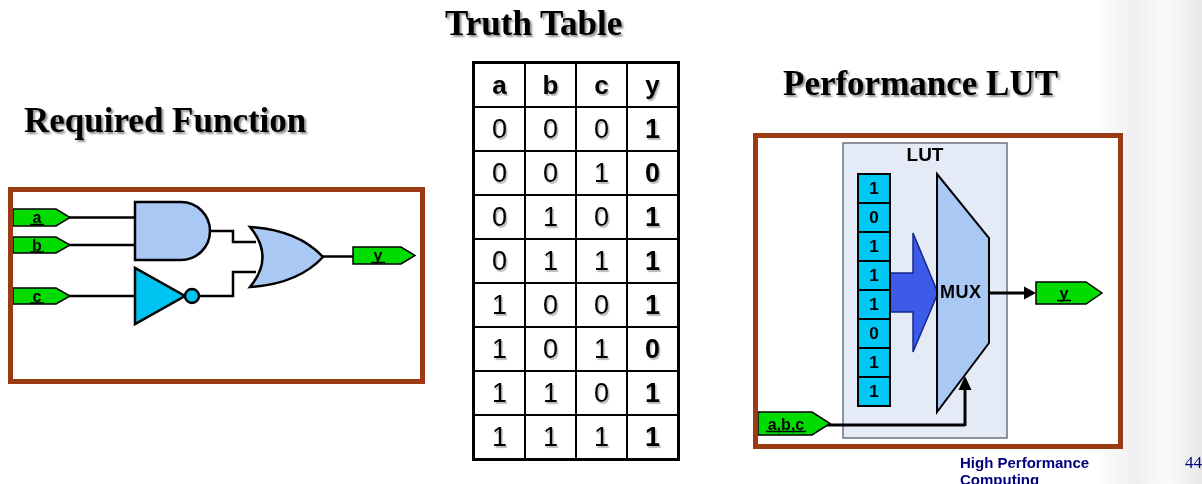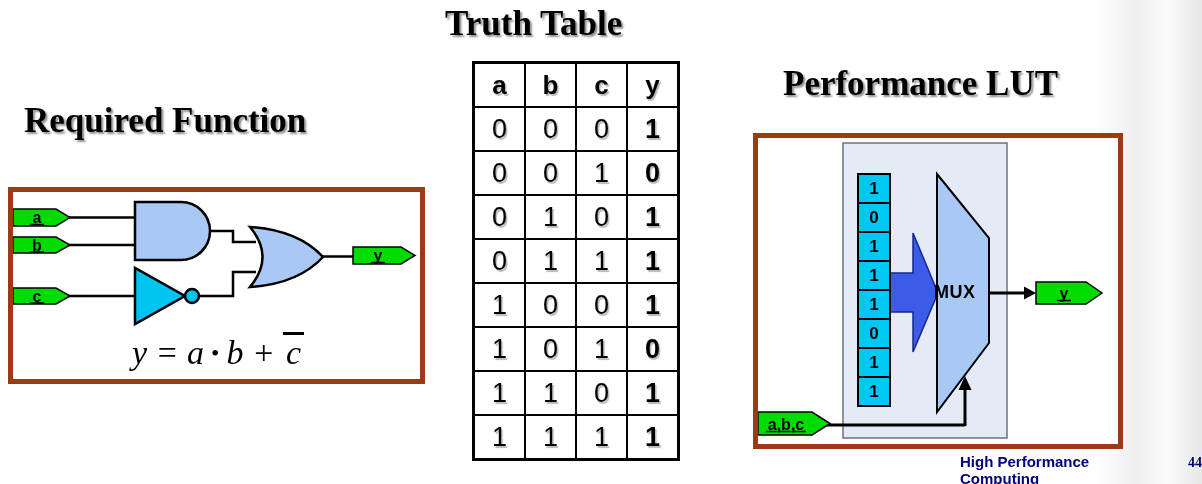--- a/index.html
+++ b/index.html
@@ -225,6 +225,7 @@
       <line x1="299" y1="162.5" x2="313" y2="162.5" stroke="#000" stroke-width="1.5"></line>
     </g>
   </svg>
+  <div class="lut-label">LUT</div>
   <div class="mux-label">MUX</div>
   <div class="lut-cells">
       <div class="lut-cell">1</div>

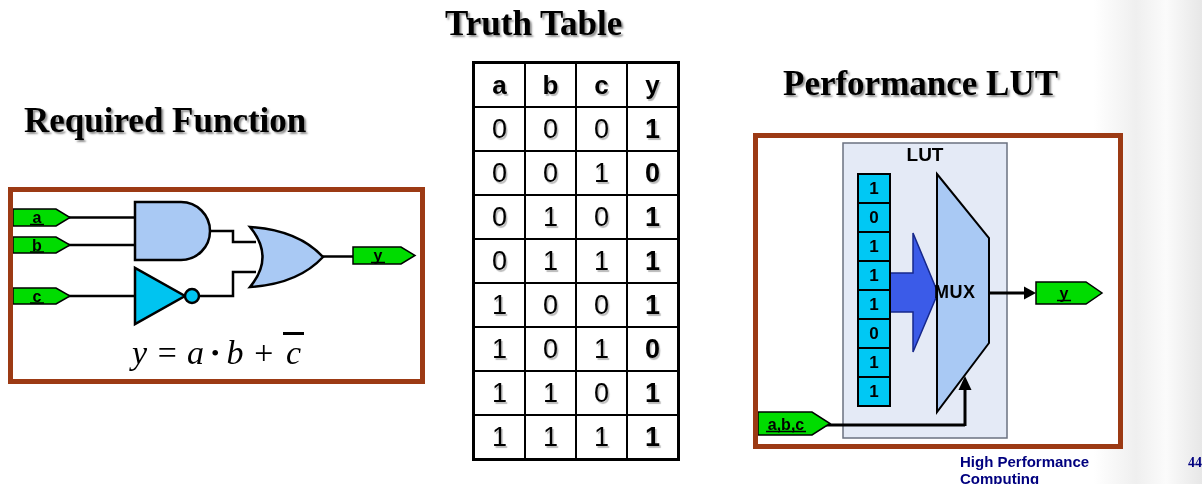--- a/index.html
+++ b/index.html
@@ -56,7 +56,7 @@
     font-weight:bold;font-size:19px;color:#000;
   }
   .mux-label{
-    position:absolute;left:176px;top:144px;width:48px;
+    position:absolute;left:182px;top:144px;width:48px;
     font-weight:bold;font-size:18px;color:#000;letter-spacing:0.5px;
   }
   .lut-cells{

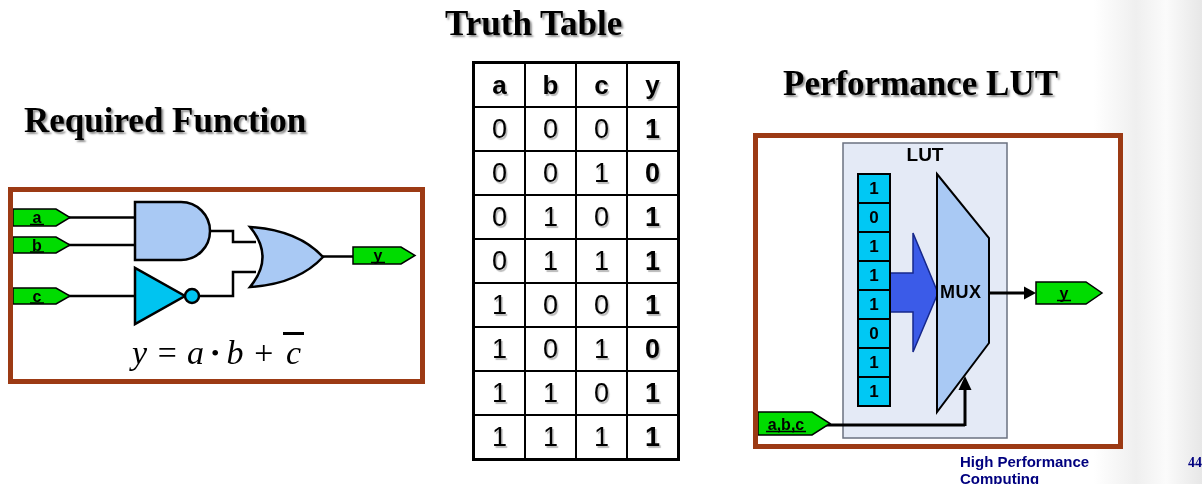--- a/index.html
+++ b/index.html
@@ -188,9 +188,6 @@
     </g>
   </svg>
   
-  <div class="formula">
-    <span>y = a</span><span class="bullet">•</span><span>b +</span><span class="negated">c</span>
-  </div>
 </div>
 
 <div class="diagram-box" id="lut-box">

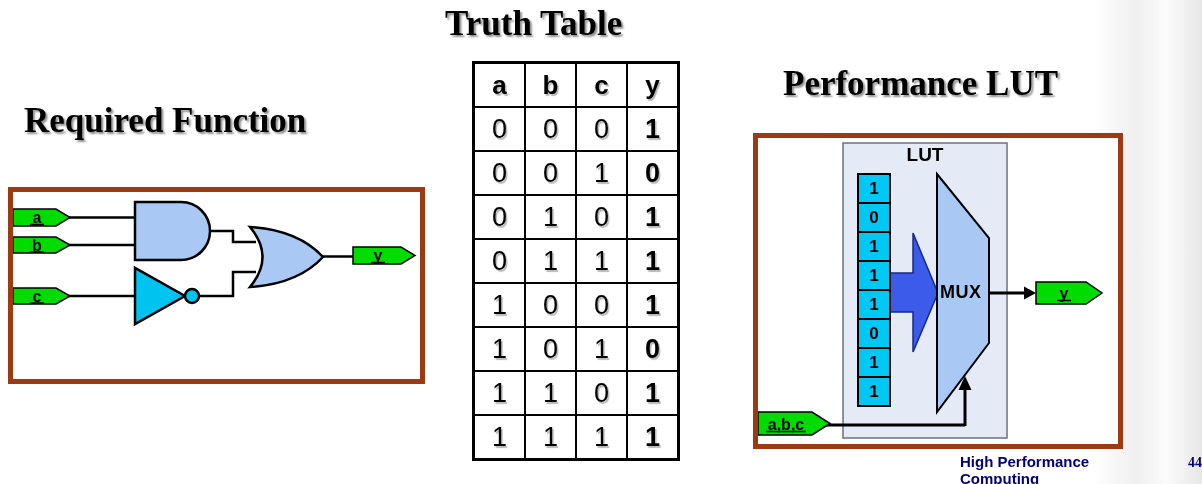--- a/index.html
+++ b/index.html
@@ -74,7 +74,7 @@
     color:#00007f;
   }
   .footer .ftext{font-weight:bold;font-size:15px;font-family:"Liberation Sans",sans-serif;}
-  .footer .fpage{font-weight:bold;font-size:14px;font-family:"Liberation Serif",serif;}
+  .footer .fpage{font-weight:normal;font-size:17px;font-family:"Liberation Serif",serif;}
 
   svg text.arrow-label{font-family:"Liberation Sans",sans-serif;font-weight:bold;font-size:16px;fill:#000;}
 </style>

